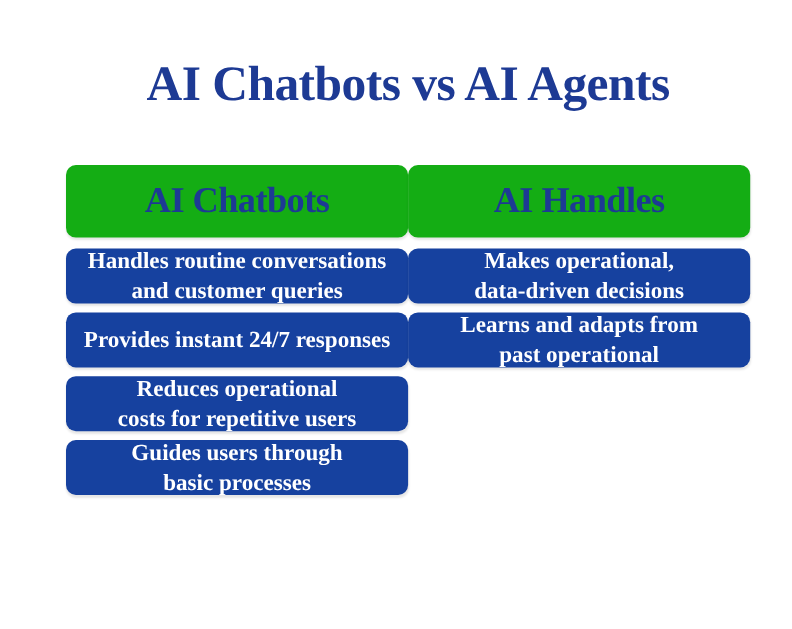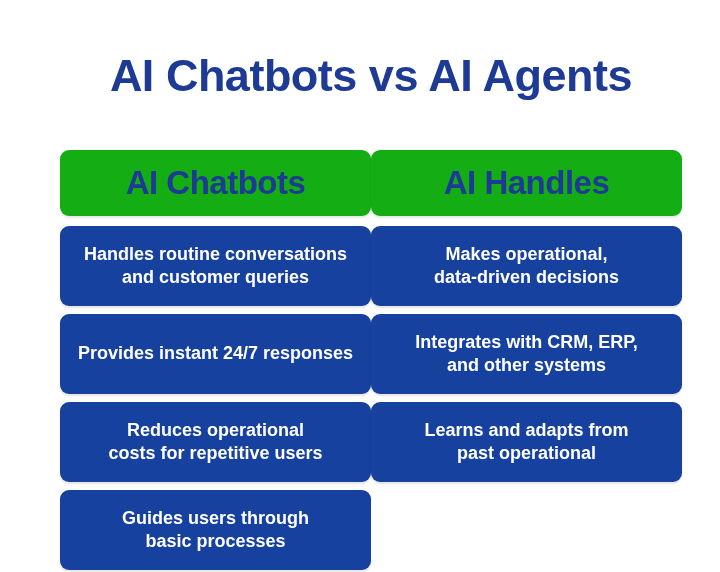--- a/index.html
+++ b/index.html
@@ -12,7 +12,7 @@
     width: 720px;
     height: 572px;
     background: var(--bg, #ffffff);
-    font-family: Liberation Sans, sans-serif;
+    font-family: Liberation Serif, serif;
     overflow: hidden;
     box-sizing: border-box;
     padding-left: 22px;

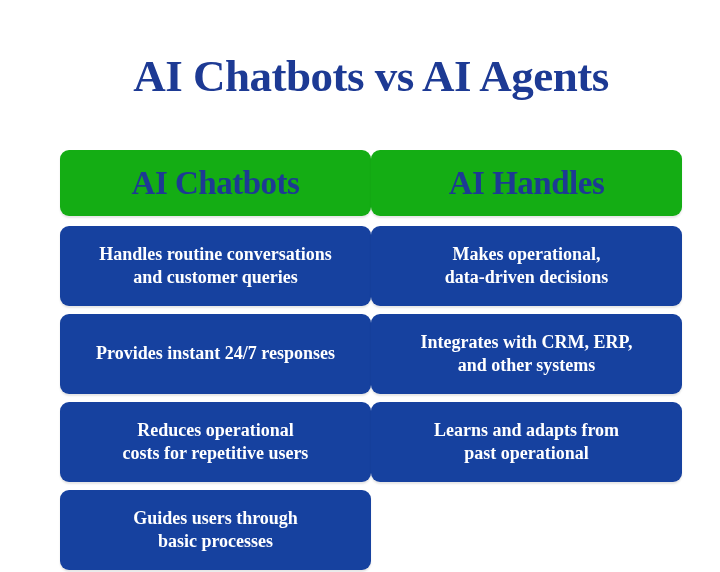--- a/index.html
+++ b/index.html
@@ -53,11 +53,11 @@
     box-shadow: 0 2px 2px rgba(0,0,0,0.10);
   }
   .card {
-    height: 80px;
+    height: 50px;
     border-radius: 9px;
     background: var(--card-blue, #16419f);
     color: var(--card-text, #ffffff);
-    font-size: 18px;
+    font-size: 21px;
     font-weight: 700;
     line-height: 1.3;
     text-align: center;

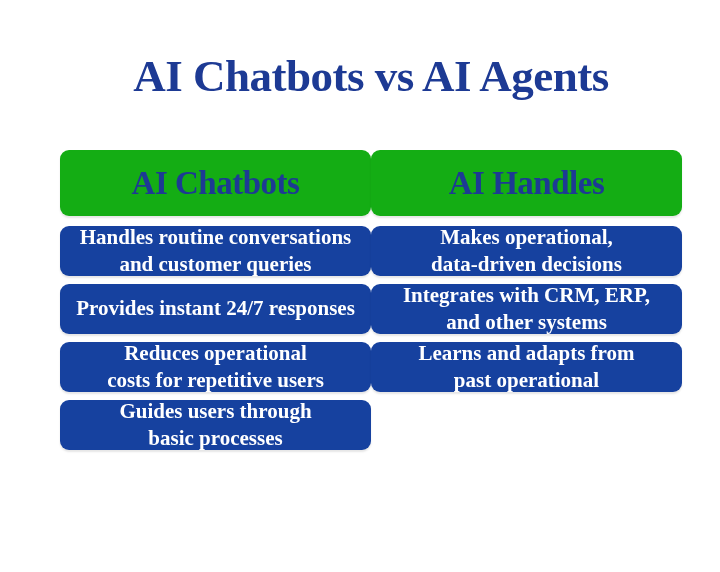--- a/index.html
+++ b/index.html
@@ -88,8 +88,6 @@
       <div class="col-header">AI Handles</div>
       <div class="card">Makes operational,
 data-driven decisions</div>
-      <div class="card">Integrates with CRM, ERP,
-and other systems</div>
       <div class="card">Learns and adapts from
 past operational</div>
     </div>

